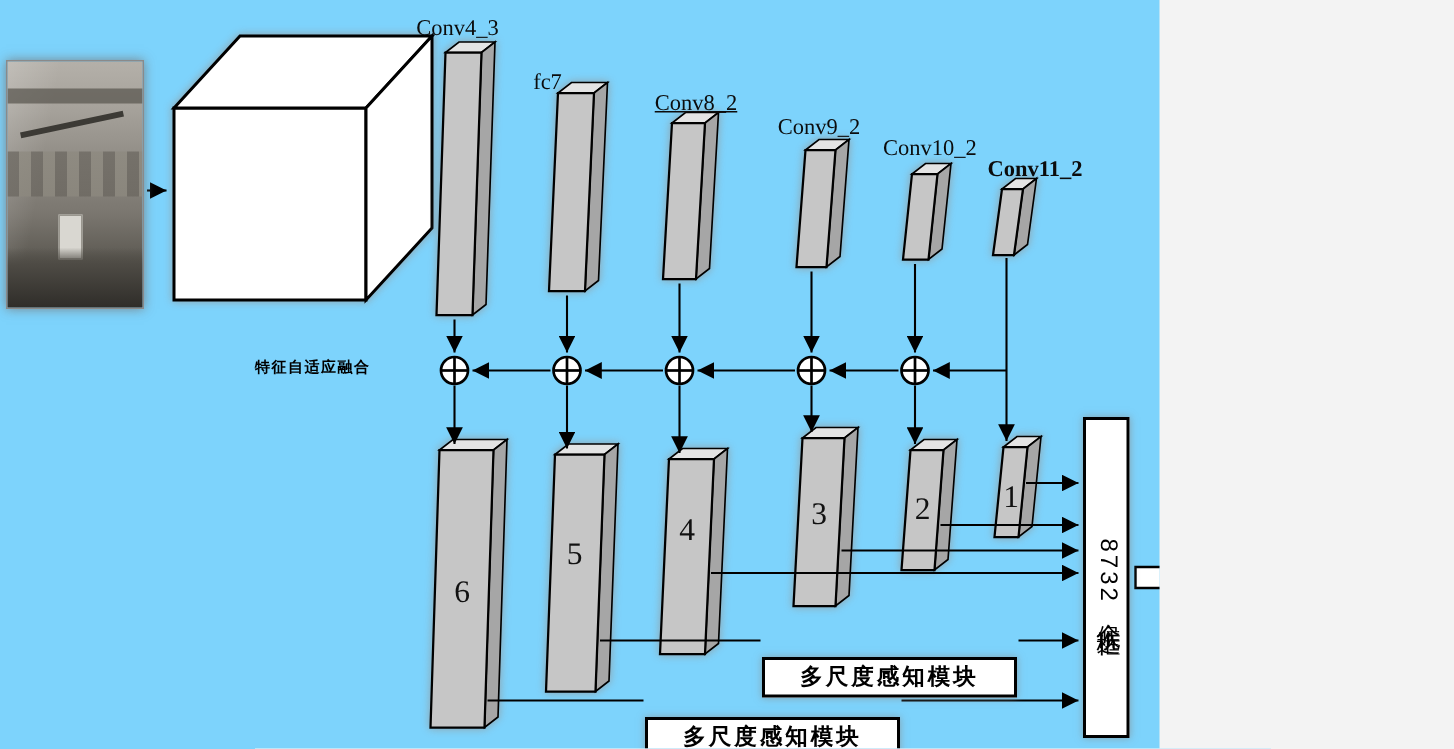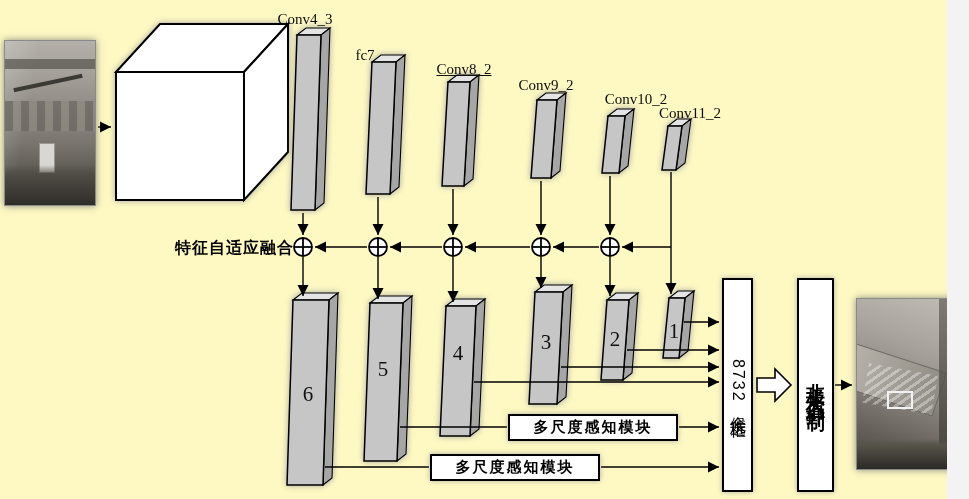--- a/index.html
+++ b/index.html
@@ -4,7 +4,7 @@
 <style>
   * { margin:0; padding:0; box-sizing:border-box; }
   html,body { background:#f3f3f3; font-family:"Liberation Sans", sans-serif; }
-  #canvas { position:relative; width:947px; height:499px; background:#fef9c3; overflow:hidden; }
+  #canvas { position:relative; width:773px; height:499px; background:#7dd3fc; overflow:hidden; }
   #diagram-svg { position:absolute; left:0; top:0; z-index:1; }
 
   .layer-label { position:absolute; z-index:3; font-family:"Liberation Serif", serif;

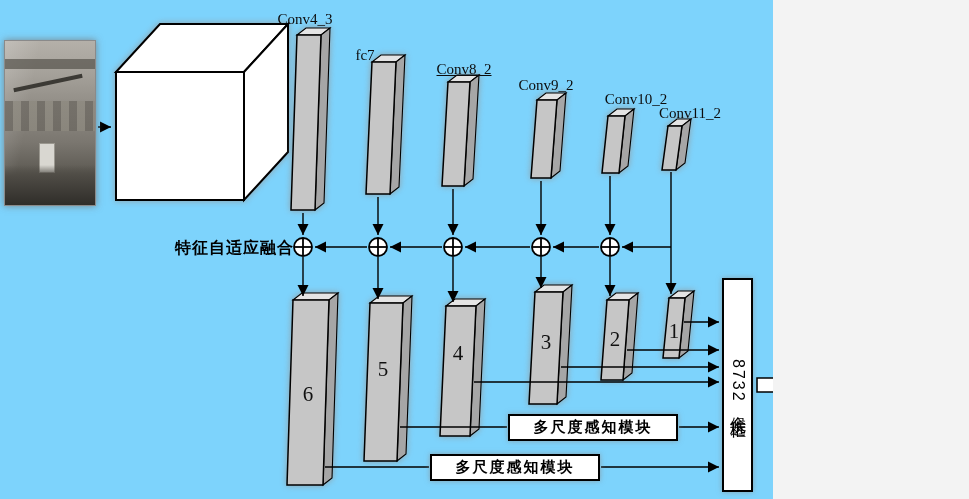--- a/index.html
+++ b/index.html
@@ -217,7 +217,7 @@
   <div class="layer-label" style="left:365px;top:47px;">fc7</div>
   <div class="layer-label" style="left:464px;top:61px;text-decoration:underline;">Conv8_2</div>
   <div class="layer-label" style="left:546px;top:77px;">Conv9_2</div>
-  <div class="layer-label" style="left:620px;top:91px;margin-left:16px;">Conv10_2</div>
+  <div class="layer-label" style="left:620px;top:91px;">Conv10_2</div>
   <div class="layer-label" style="left:690px;top:105px;">Conv11_2</div>
 
   <div class="fusion-label">特征自适应融合</div>

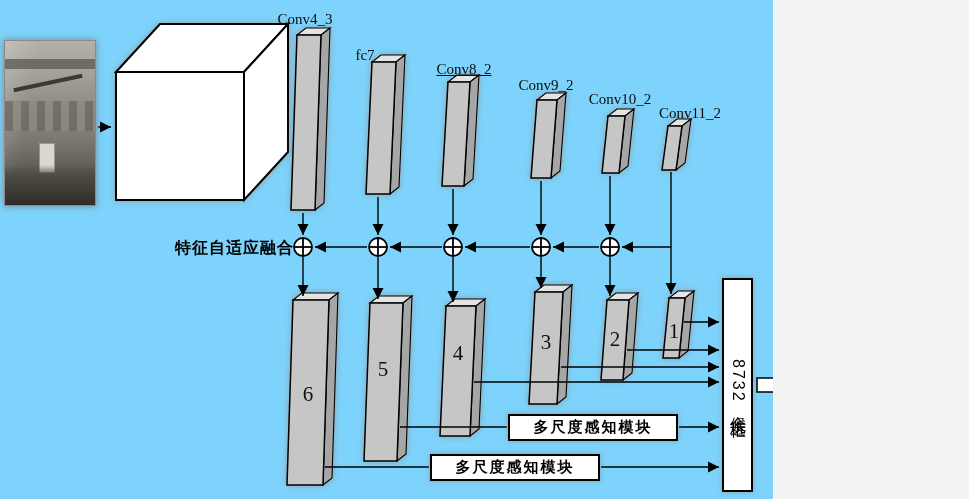--- a/index.html
+++ b/index.html
@@ -218,7 +218,7 @@
   <div class="layer-label" style="left:464px;top:61px;text-decoration:underline;">Conv8_2</div>
   <div class="layer-label" style="left:546px;top:77px;">Conv9_2</div>
   <div class="layer-label" style="left:620px;top:91px;">Conv10_2</div>
-  <div class="layer-label" style="left:690px;top:105px;">Conv11_2</div>
+  <div class="layer-label" style="left:690px;top:105px;font-weight:bold;">Conv11_2</div>
 
   <div class="fusion-label">特征自适应融合</div>
 

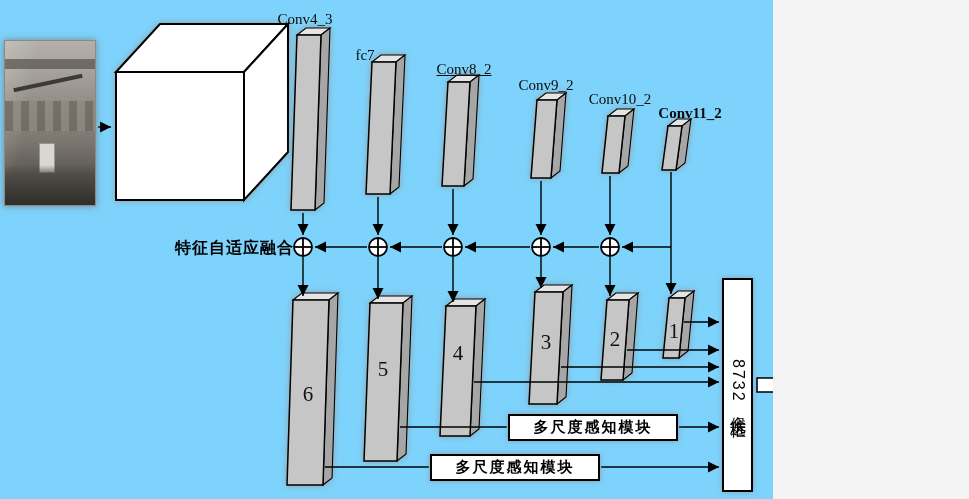--- a/index.html
+++ b/index.html
@@ -11,8 +11,8 @@
                  font-size:15px; color:#0c0c0c; transform:translateX(-50%); white-space:nowrap; }
   .num-label   { position:absolute; z-index:3; font-family:"Liberation Serif", serif;
                  font-size:21px; color:#111; transform:translateX(-50%); }
-  .fusion-label{ position:absolute; z-index:3; left:170px; top:238px; width:124px; text-align:right;
-                 font-weight:bold; font-size:16px; color:#000; letter-spacing:1px; }
+  .fusion-label{ position:absolute; z-index:3; left:170px; top:238px; width:124px; 
+                 font-weight:bold; font-size:10px; color:#000; letter-spacing:1px; }
 
   .module-box { position:absolute; z-index:3; display:flex; align-items:center; justify-content:center;
                 background:#fff; border:2px solid #000; font-weight:bold; font-size:15px; color:#000;

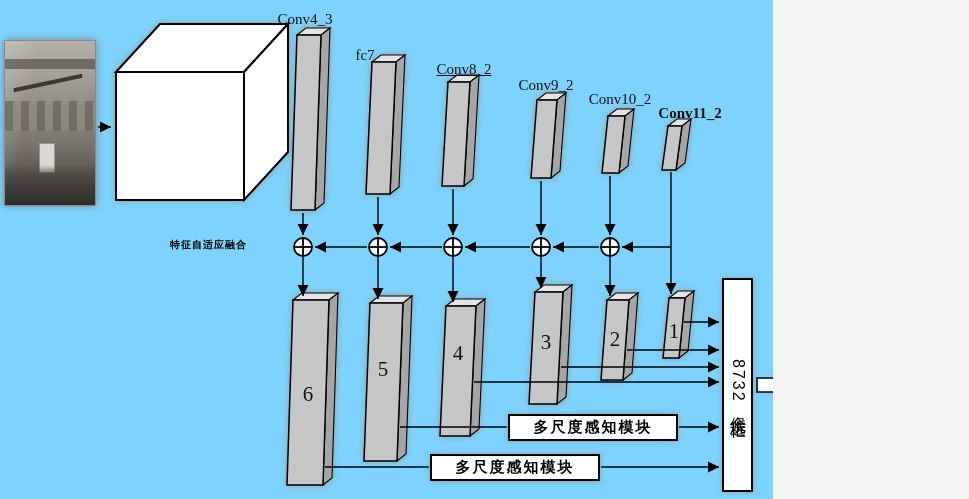--- a/index.html
+++ b/index.html
@@ -16,7 +16,7 @@
 
   .module-box { position:absolute; z-index:3; display:flex; align-items:center; justify-content:center;
                 background:#fff; border:2px solid #000; font-weight:bold; font-size:15px; color:#000;
-                box-shadow:0 0 5px rgba(140,140,140,0.7); letter-spacing:2px; }
+                box-shadow:0 0 5px rgba(140,140,140,0.7); letter-spacing:2px;margin-top:24px; }
   #module-box-1 { left:508px; top:414px; width:170px; height:27px; }
   #module-box-2 { left:430px; top:454px; width:170px; height:27px; }
 

